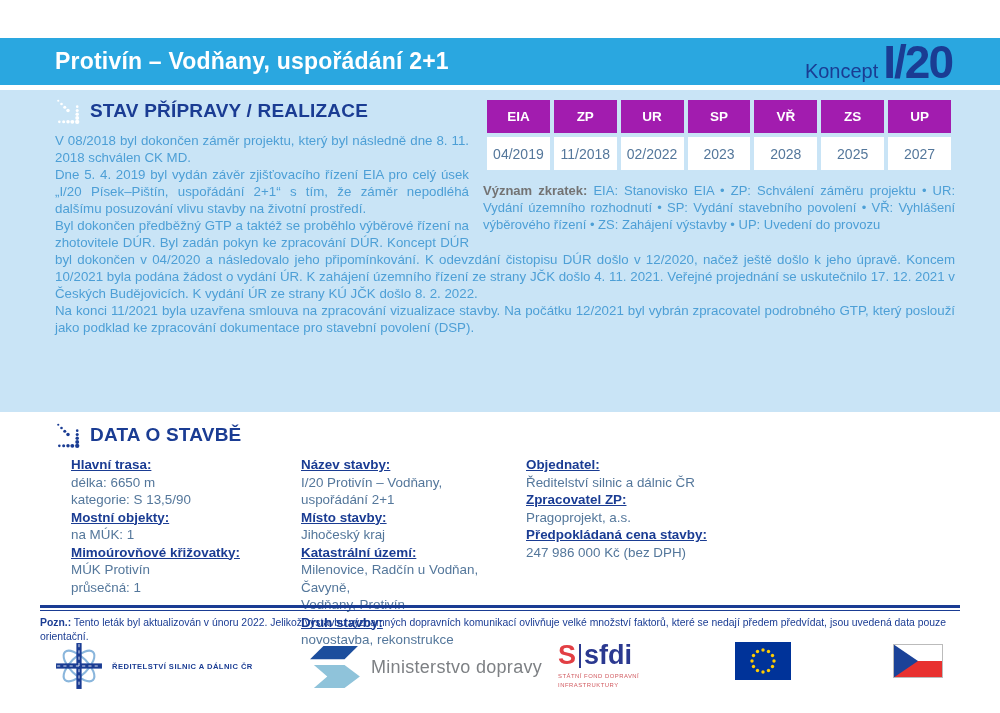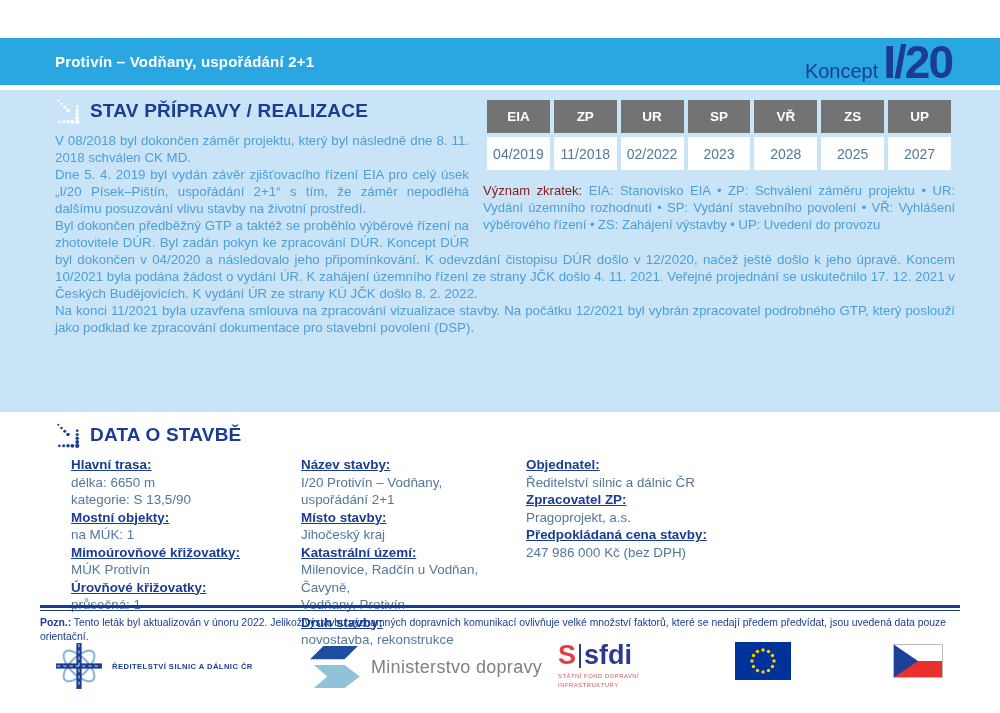--- a/index.html
+++ b/index.html
@@ -13,7 +13,7 @@
     background:#2AA7E0;display:flex;align-items:center;justify-content:space-between;
     padding:0 48px 0 55px;box-sizing:border-box;
   }
-  .page-title{color:#fff;font-size:15px;font-weight:bold;letter-spacing:.2px;text-align:right;}
+  .page-title{color:#fff;font-size:23px;font-weight:bold;letter-spacing:.2px;text-align:right;}
   .road{display:flex;align-items:baseline;color:#1A3C93;}
   .road-label{font-size:20px;margin-right:5px;font-weight:normal;}
   .road-number{font-size:46px;font-weight:800;letter-spacing:-2px;line-height:1;}

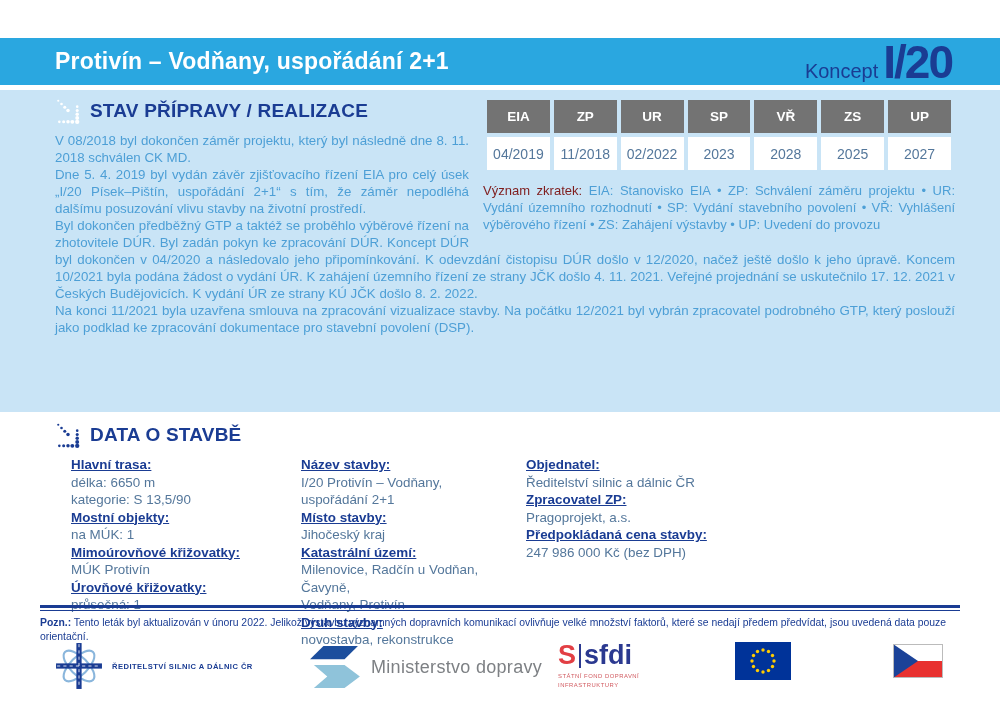--- a/index.html
+++ b/index.html
@@ -25,7 +25,7 @@
   .float-right{float:right;width:472px;margin:0 0 14px 14px;}
   table.timeline{border-collapse:separate;border-spacing:4px;width:100%;table-layout:fixed;}
   table.timeline th{
-    background:#737373;color:#fff;font-size:13.5px;font-weight:bold;height:31px;text-align:center;
+    background:#a21caf;color:#fff;font-size:13.5px;font-weight:bold;height:31px;text-align:center;
   }
   table.timeline td{
     background:#ffffff;color:#54779B;font-size:14px;height:31px;text-align:center;

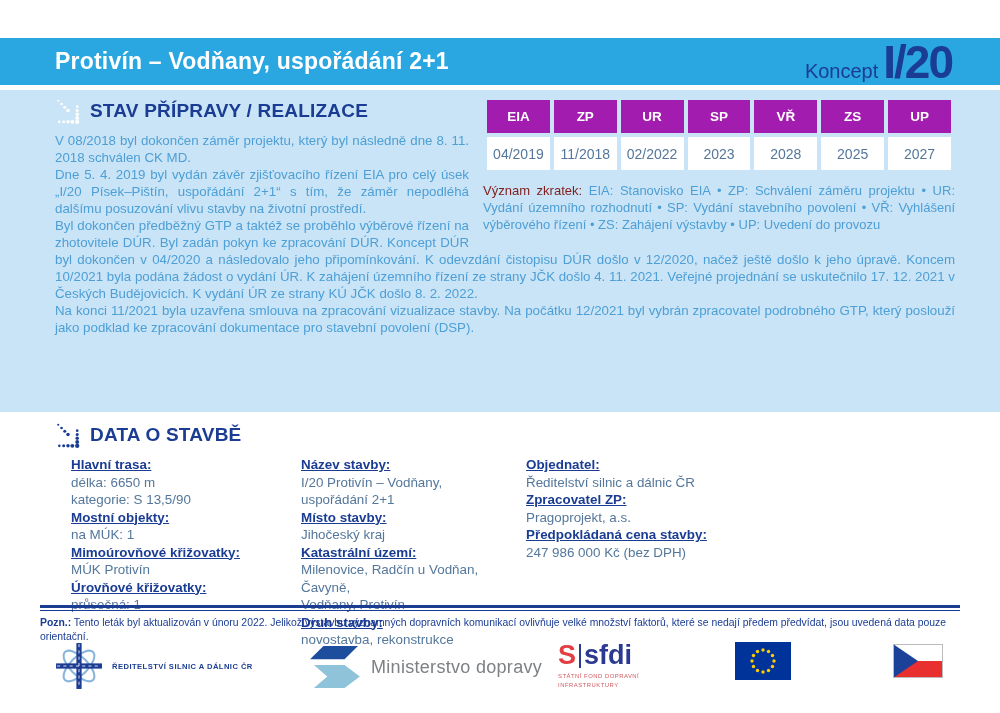--- a/index.html
+++ b/index.html
@@ -31,7 +31,7 @@
     background:#ffffff;color:#54779B;font-size:14px;height:31px;text-align:center;
   }
   .legend{font-size:13px;line-height:1.32;color:#4D9FD6;text-align:justify;margin-top:8px;}
-  .legend .legend-label{color:#7f1d1d;font-weight:normal;}
+  .legend .legend-label{color:#737373;font-weight:bold;}
   .sec-heading{display:flex;align-items:center;margin:2px 0 8px 0;}
   .sec-heading .dots{margin-right:9px;flex:0 0 auto;}
   .sec-heading h2{margin:0;font-size:19px;color:#1A3C93;letter-spacing:.2px;}

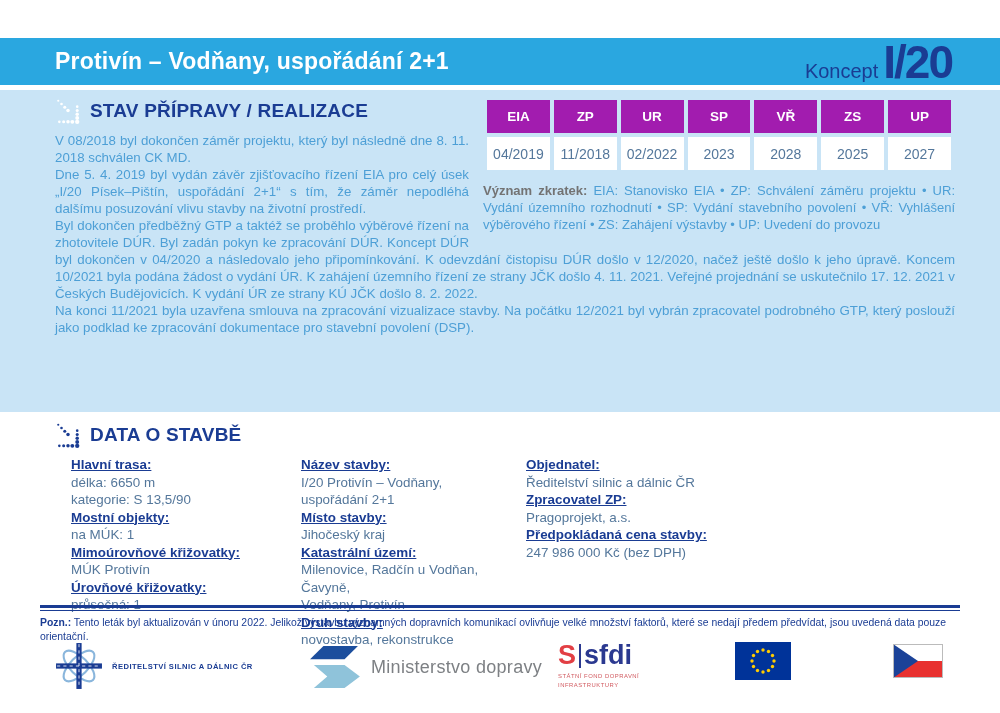--- a/index.html
+++ b/index.html
@@ -177,7 +177,6 @@
       <div class="data-value">na MÚK: 1</div>
       <div class="data-label">Mimoúrovňové křižovatky:</div>
       <div class="data-value">MÚK Protivín</div>
-      <div class="data-label">Úrovňové křižovatky:</div>
       <div class="data-value">průsečná: 1</div>
     </div>
     <div class="data-col c2">

